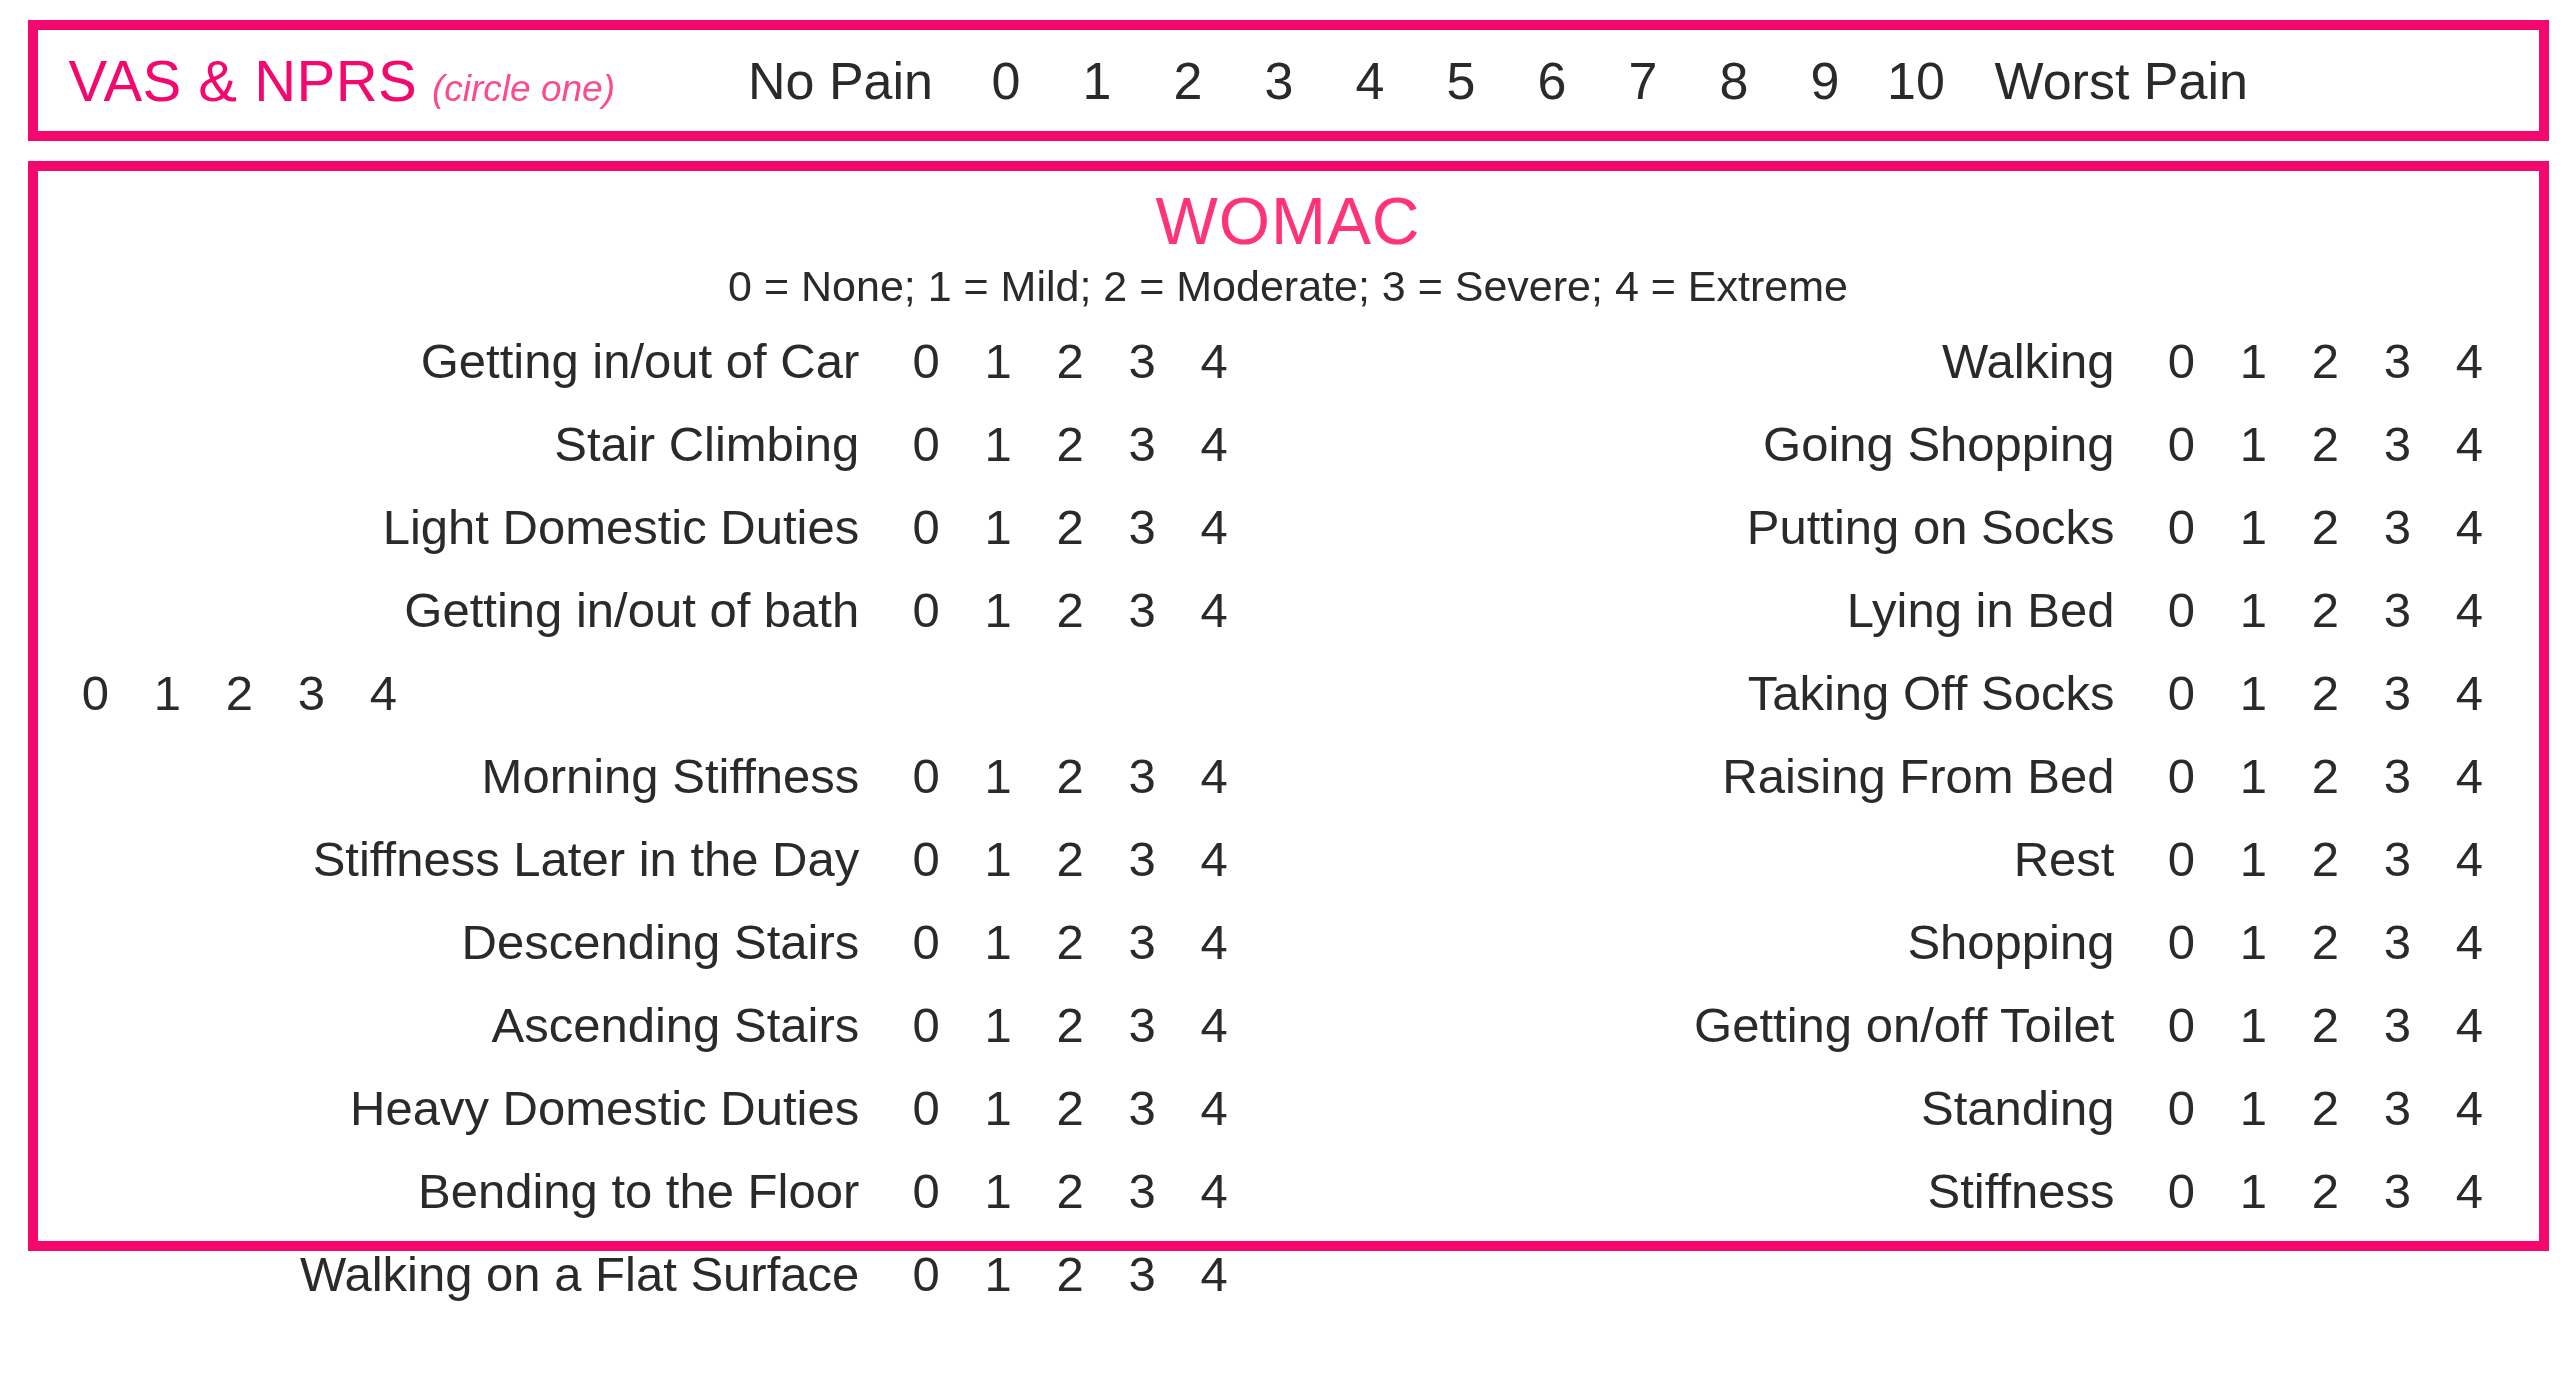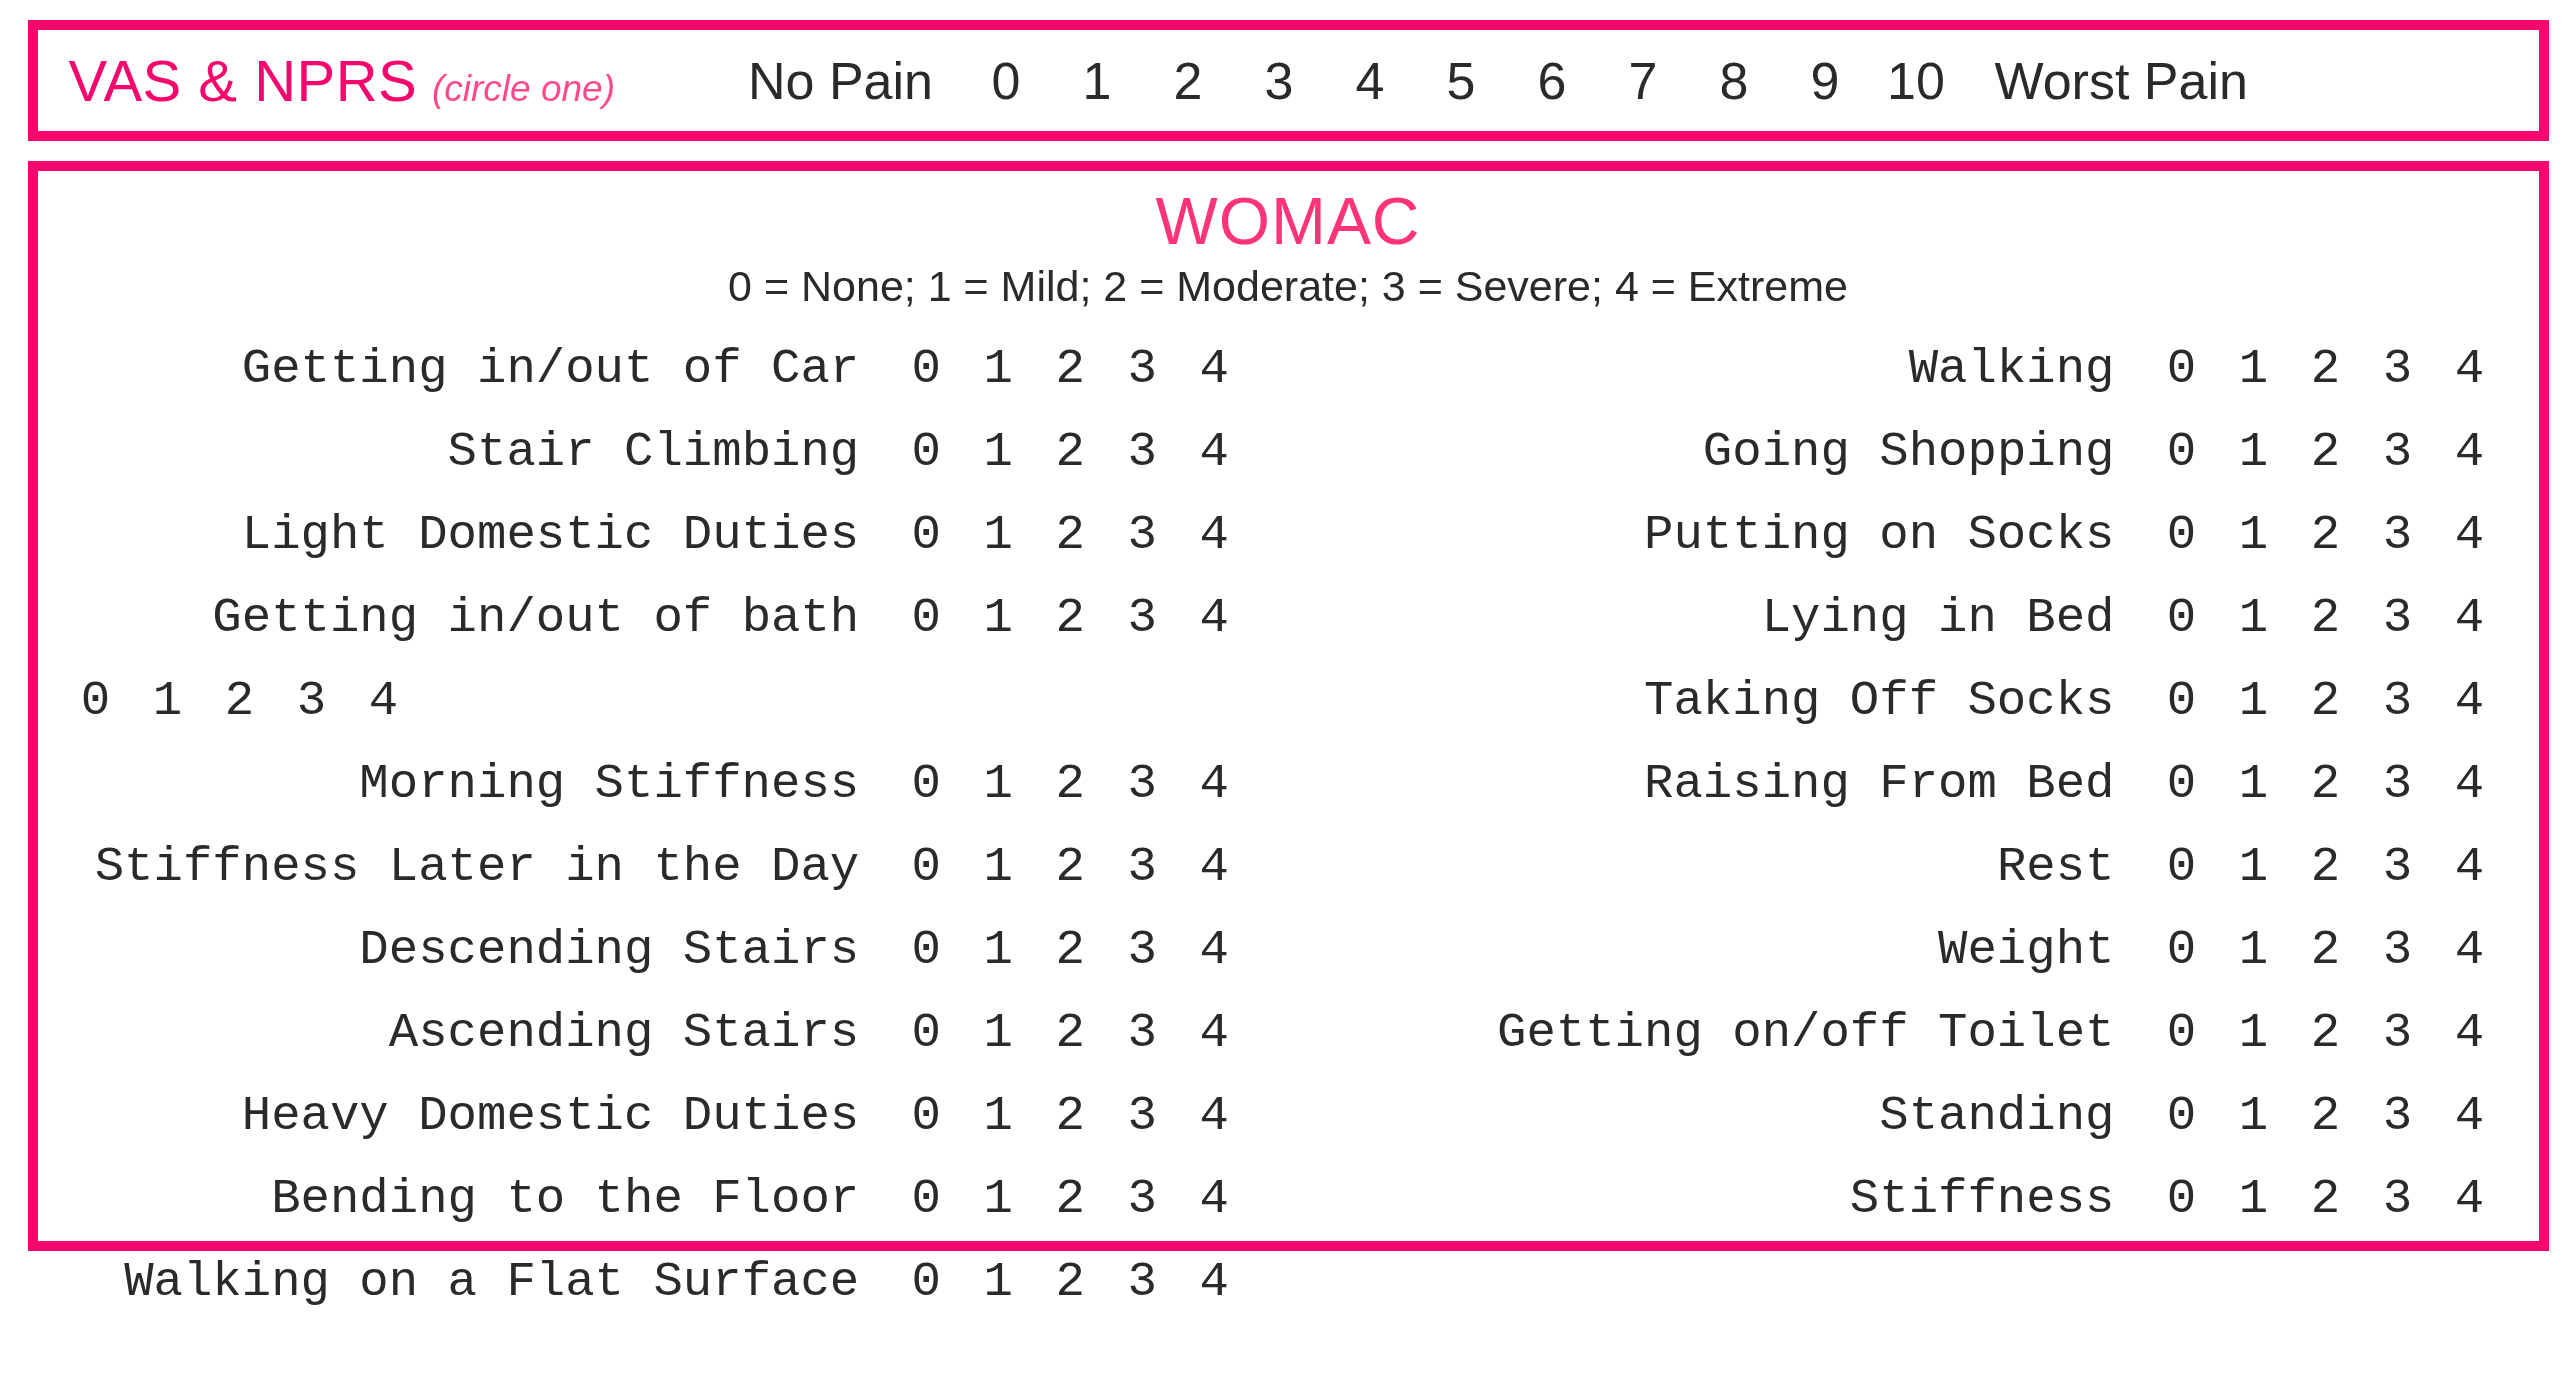--- a/index.html
+++ b/index.html
@@ -97,8 +97,7 @@
 
   .womac-columns {
     display: flex;
-    margin-top: 30px;
-    font-family: Liberation Mono, monospace;
+    margin-top: 22px;
   }
   .womac-col {
     flex: 1 1 50%;

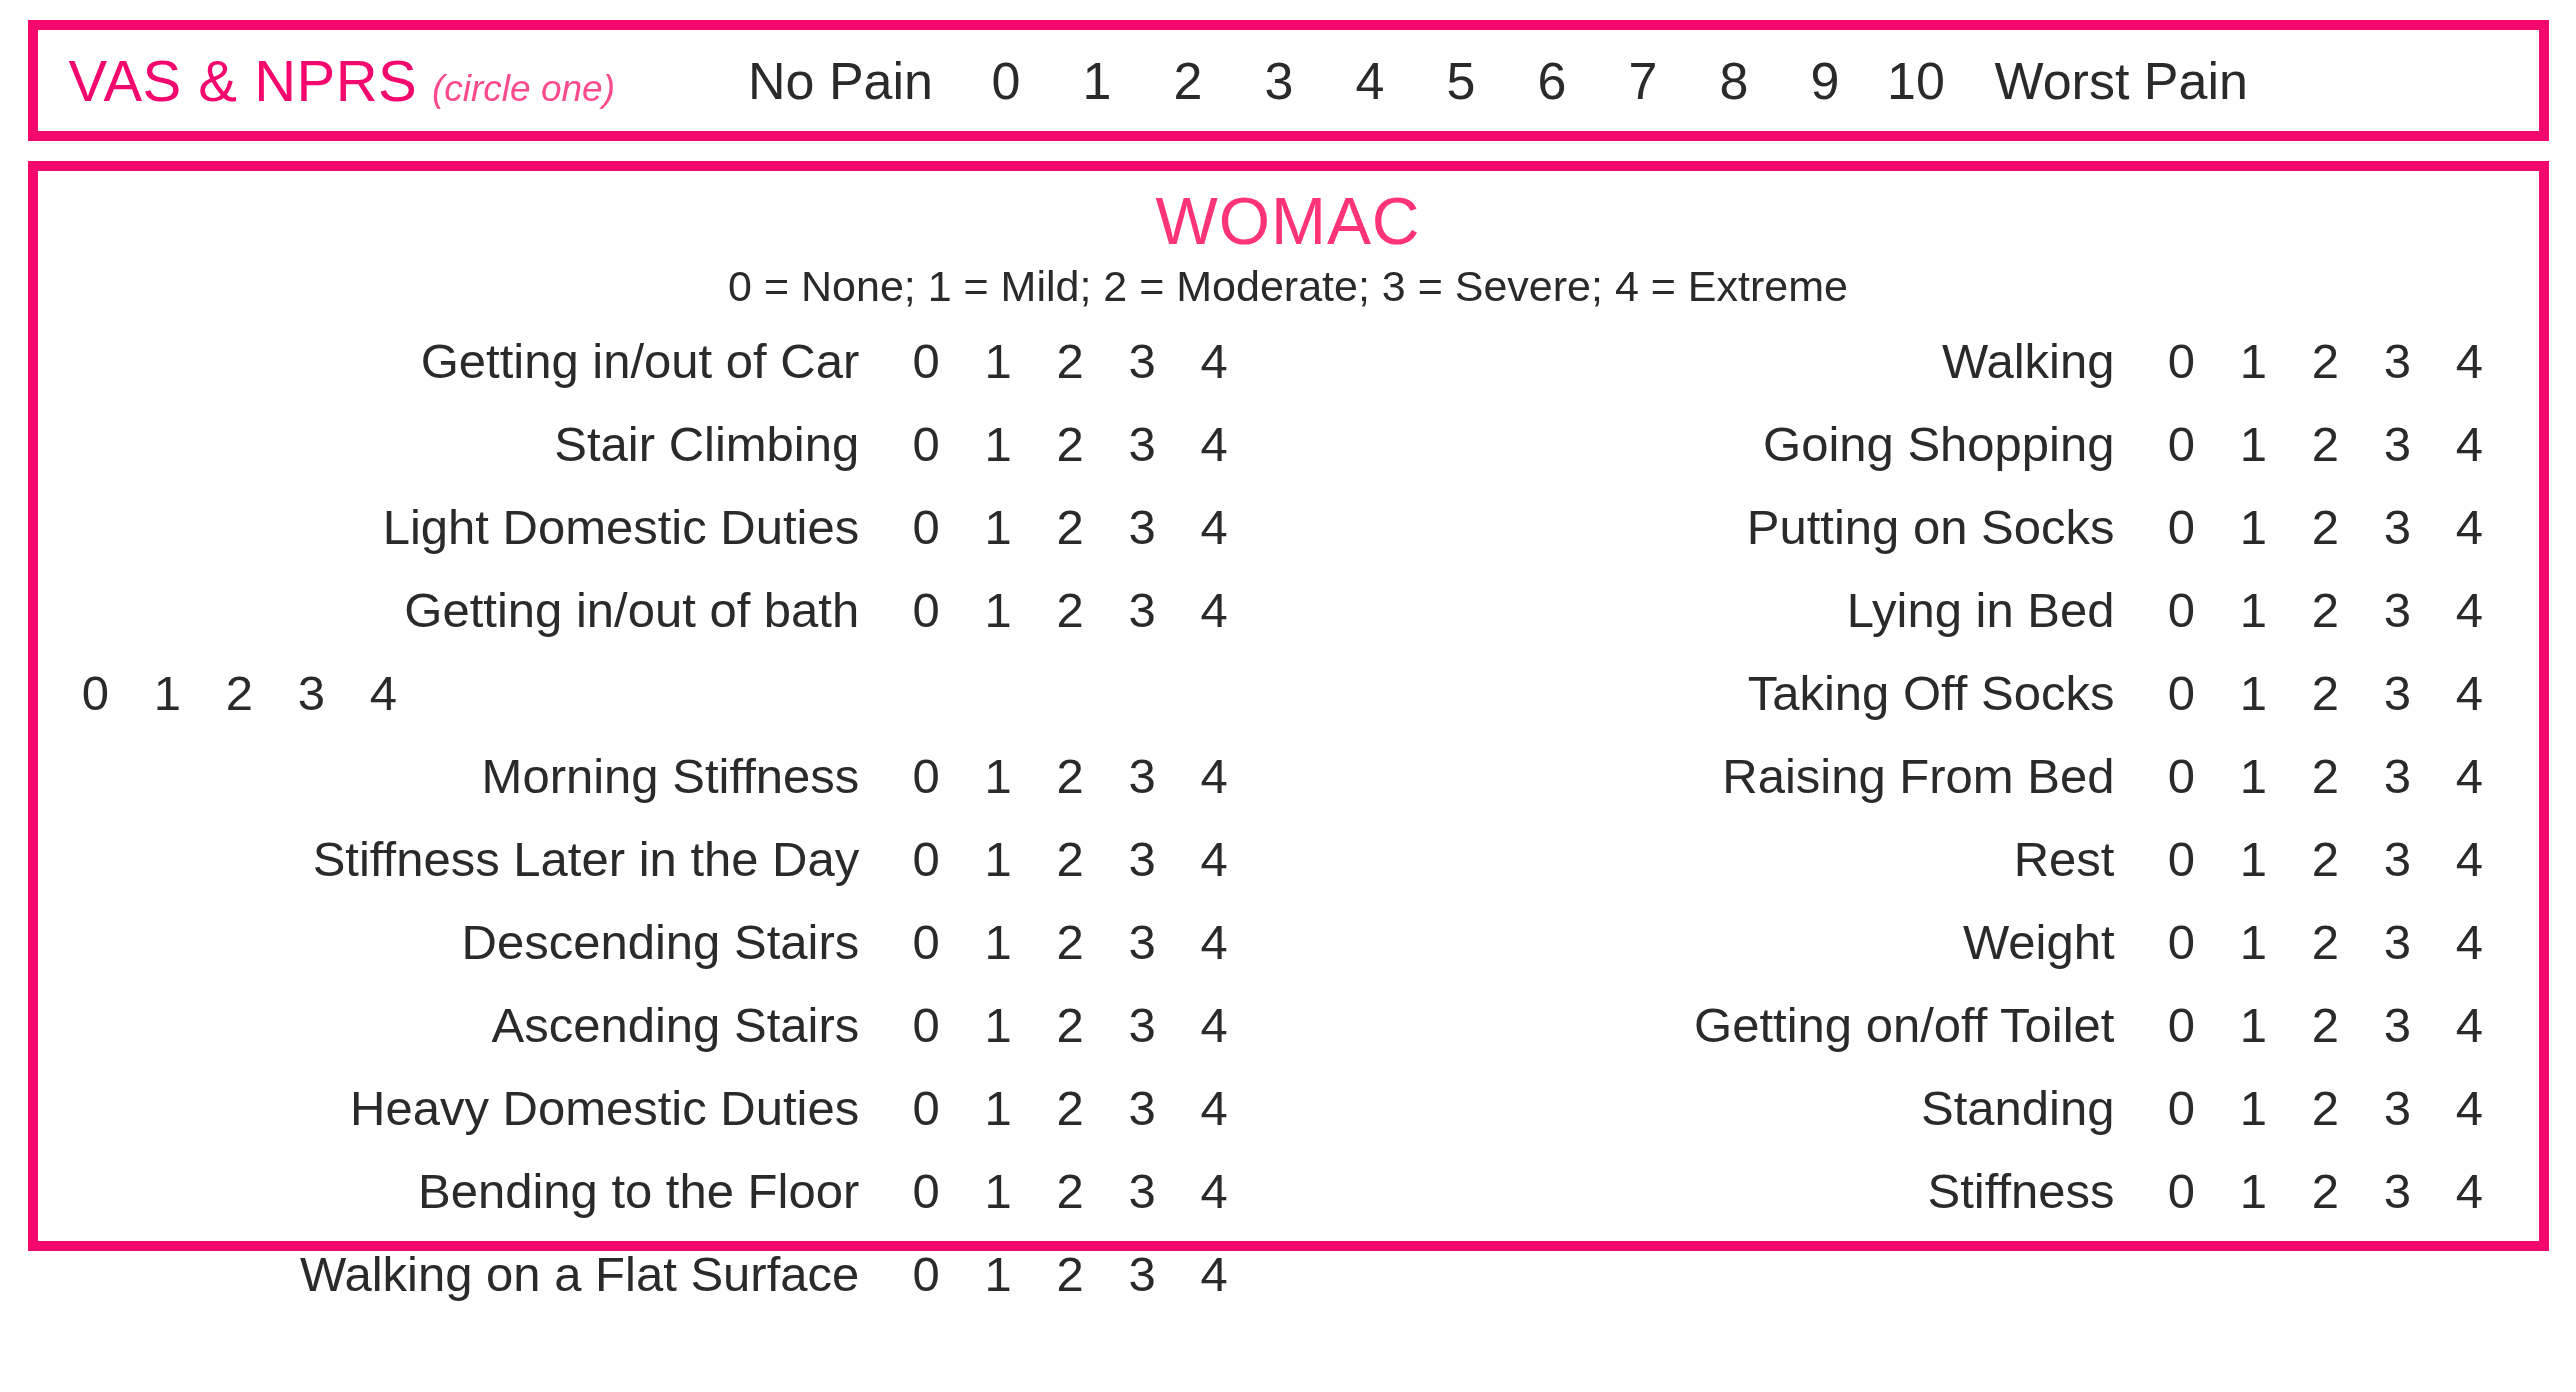--- a/index.html
+++ b/index.html
@@ -379,7 +379,7 @@
         </div>
 
         <div class="item-row">
-          <span class="item-label">Weight</span>
+          <span class="item-label">Shopping</span>
           <span class="item-opts">
             <span class="opt">0</span>
             <span class="opt">1</span>

